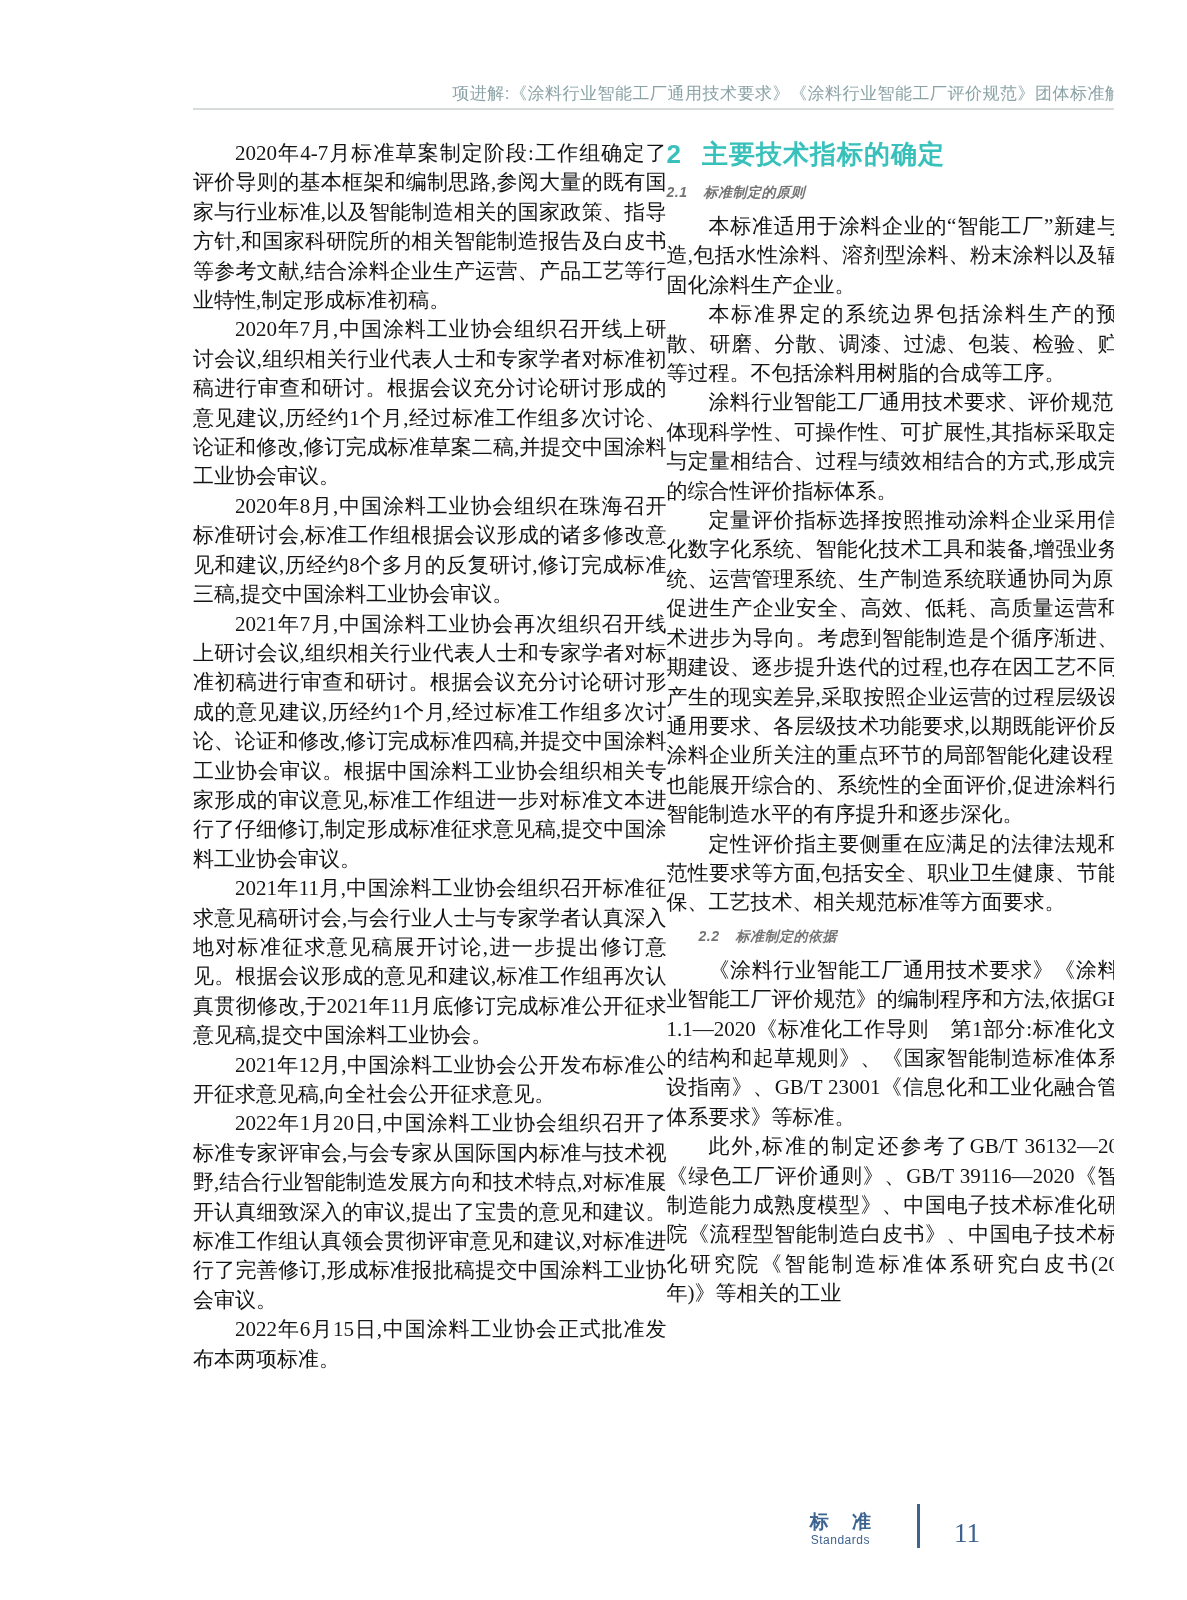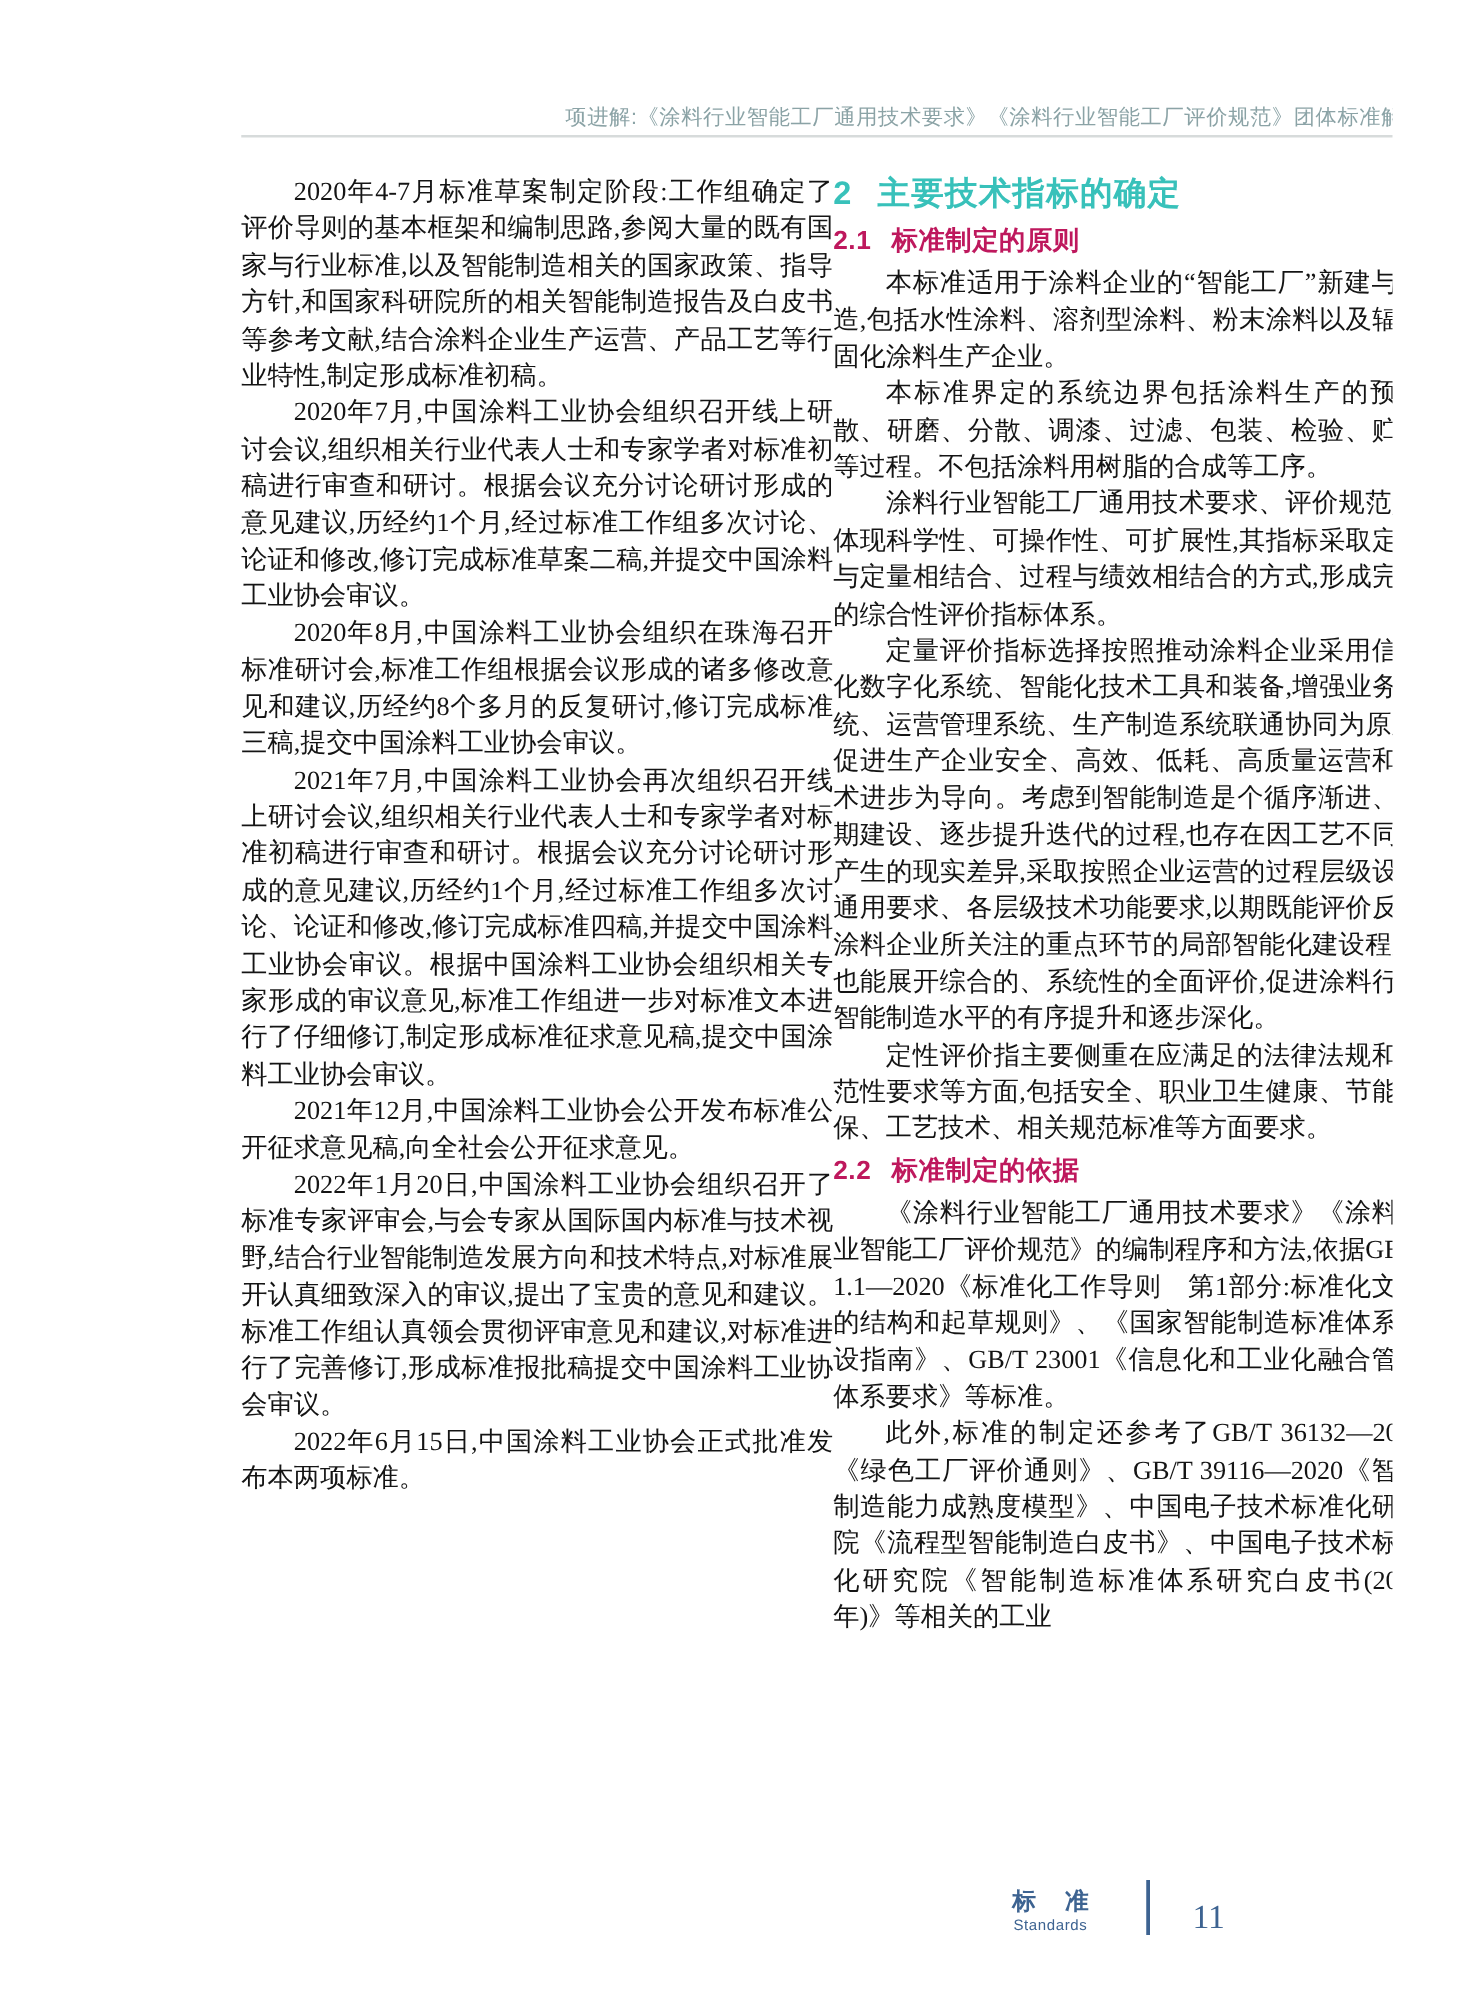--- a/index.html
+++ b/index.html
@@ -63,11 +63,12 @@
   .heading-3 {
     font-family: "Liberation Sans", "DejaVu Sans", sans-serif;
     font-weight: bold;
-    font-size: 21px;
+    font-size: 14px;
     line-height: 25px;
-    color: #be185d;
+    color: #737373;
     margin: 2px 0 7px 0;
     letter-spacing: 0.5px;
+    font-style: italic;
   }
   .heading-3 .h-num { margin-right: 16px; }
   .heading-3.mid { margin-top: 6px; }

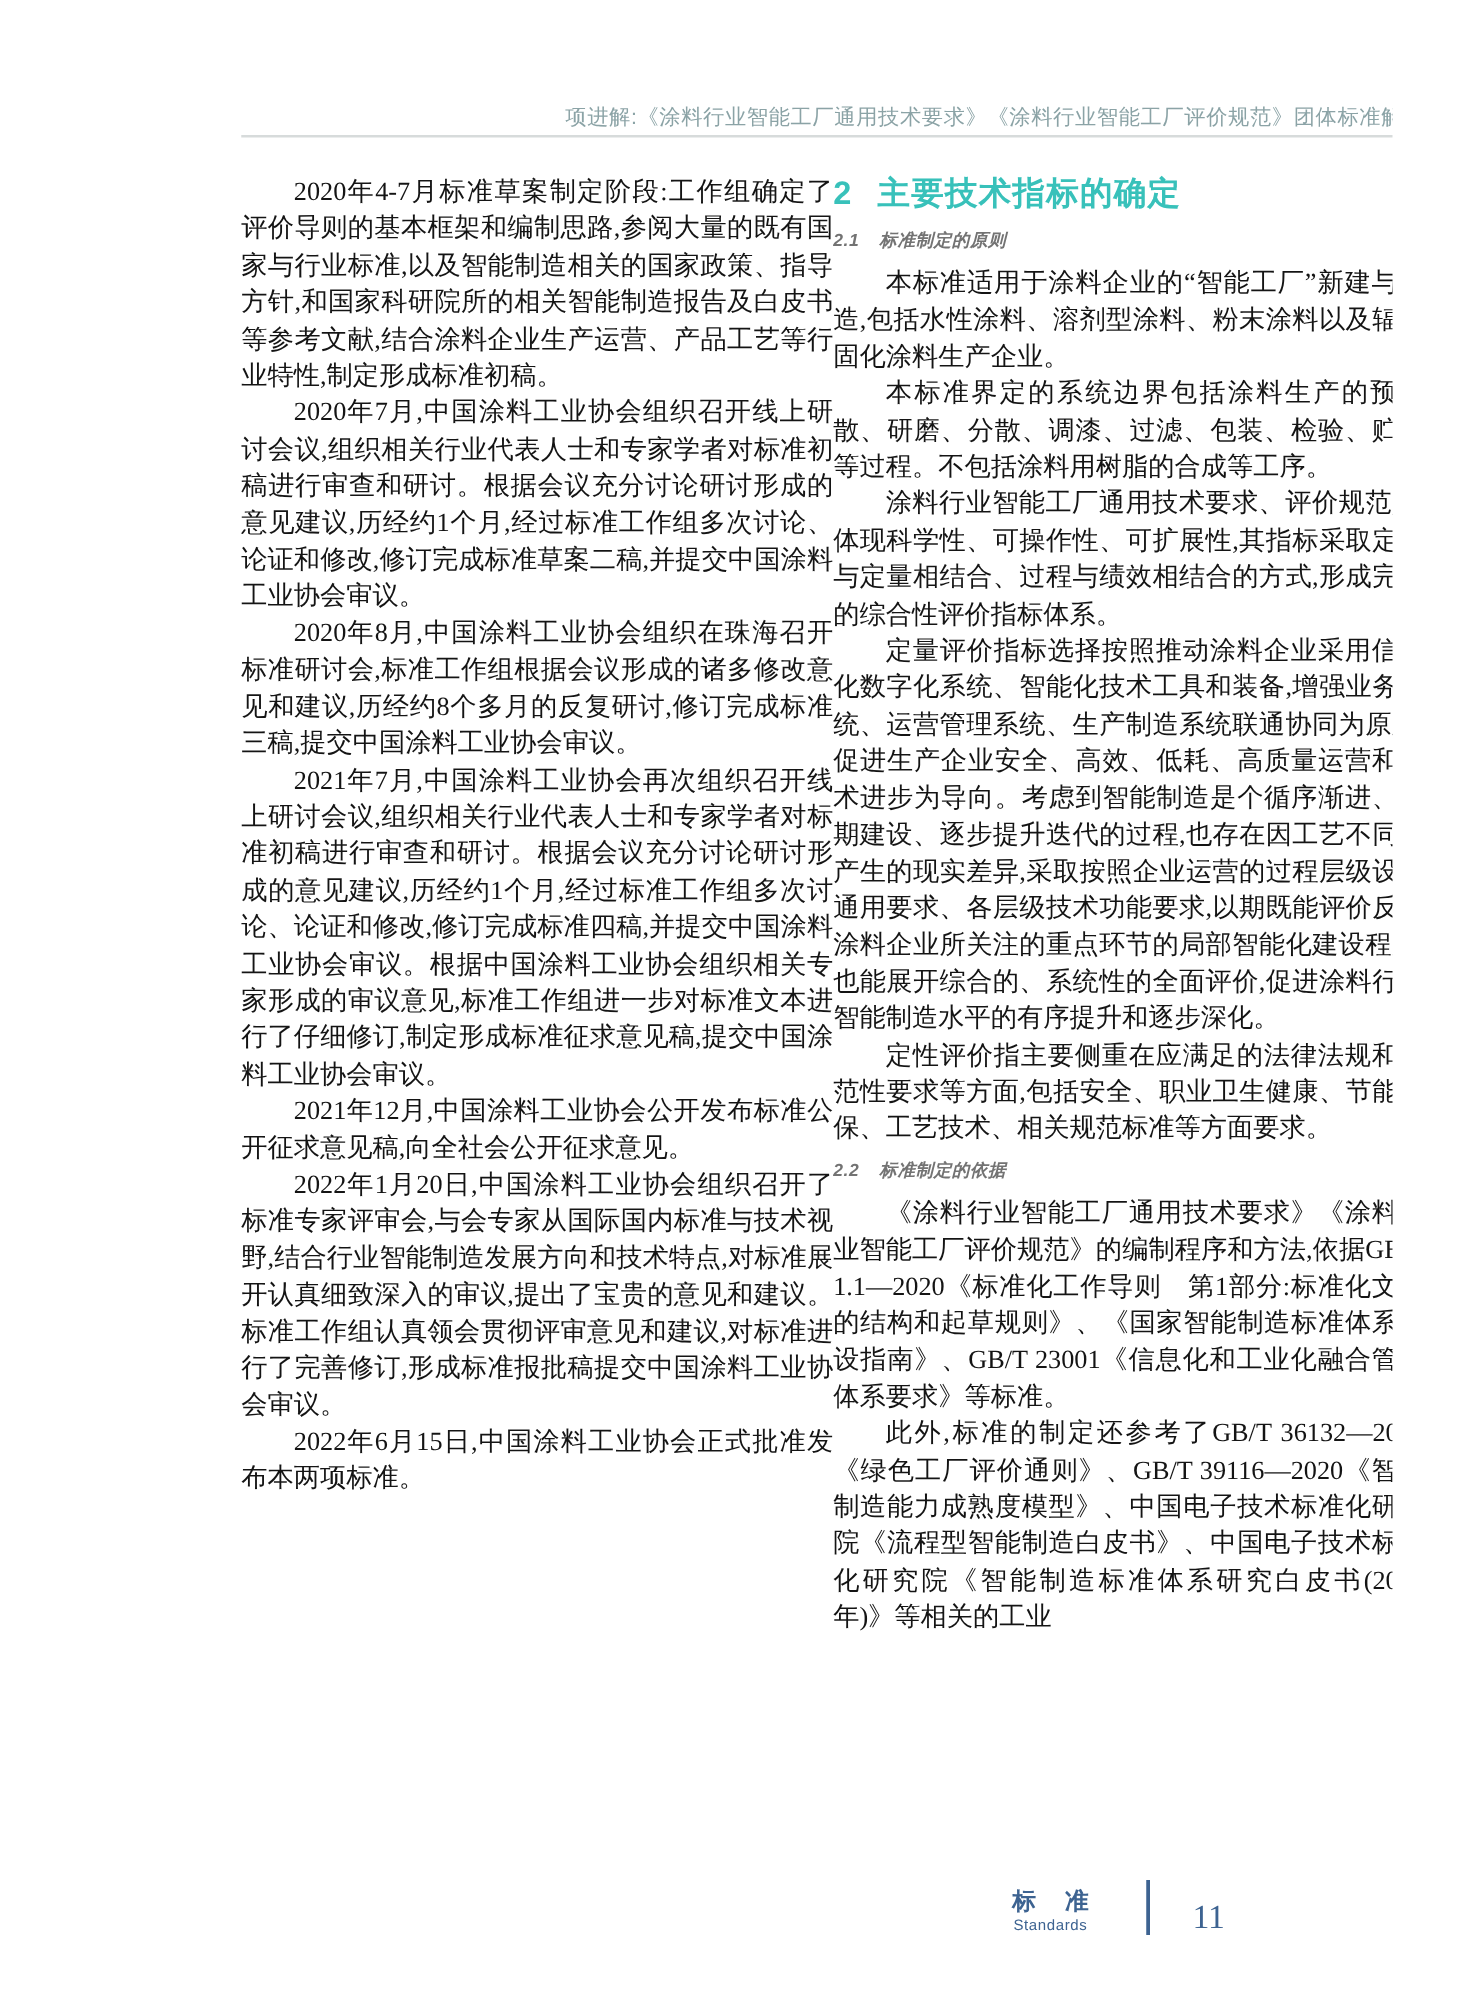--- a/index.html
+++ b/index.html
@@ -136,6 +136,7 @@
       <p class="body-p">2020年7月,中国涂料工业协会组织召开线上研讨会议,组织相关行业代表人士和专家学者对标准初稿进行审查和研讨。根据会议充分讨论研讨形成的意见建议,历经约1个月,经过标准工作组多次讨论、论证和修改,修订完成标准草案二稿,并提交中国涂料工业协会审议。</p>
       <p class="body-p">2020年8月,中国涂料工业协会组织在珠海召开标准研讨会,标准工作组根据会议形成的诸多修改意见和建议,历经约8个多月的反复研讨,修订完成标准三稿,提交中国涂料工业协会审议。</p>
       <p class="body-p">2021年7月,中国涂料工业协会再次组织召开线上研讨会议,组织相关行业代表人士和专家学者对标准初稿进行审查和研讨。根据会议充分讨论研讨形成的意见建议,历经约1个月,经过标准工作组多次讨论、论证和修改,修订完成标准四稿,并提交中国涂料工业协会审议。根据中国涂料工业协会组织相关专家形成的审议意见,标准工作组进一步对标准文本进行了仔细修订,制定形成标准征求意见稿,提交中国涂料工业协会审议。</p>
+      <p class="body-p">2021年11月,中国涂料工业协会组织召开标准征求意见稿研讨会,与会行业人士与专家学者认真深入地对标准征求意见稿展开讨论,进一步提出修订意见。根据会议形成的意见和建议,标准工作组再次认真贯彻修改,于2021年11月底修订完成标准公开征求意见稿,提交中国涂料工业协会。</p>
       <p class="body-p">2021年12月,中国涂料工业协会公开发布标准公开征求意见稿,向全社会公开征求意见。</p>
       <p class="body-p">2022年1月20日,中国涂料工业协会组织召开了标准专家评审会,与会专家从国际国内标准与技术视野,结合行业智能制造发展方向和技术特点,对标准展开认真细致深入的审议,提出了宝贵的意见和建议。标准工作组认真领会贯彻评审意见和建议,对标准进行了完善修订,形成标准报批稿提交中国涂料工业协会审议。</p>
       <p class="body-p">2022年6月15日,中国涂料工业协会正式批准发布本两项标准。</p>

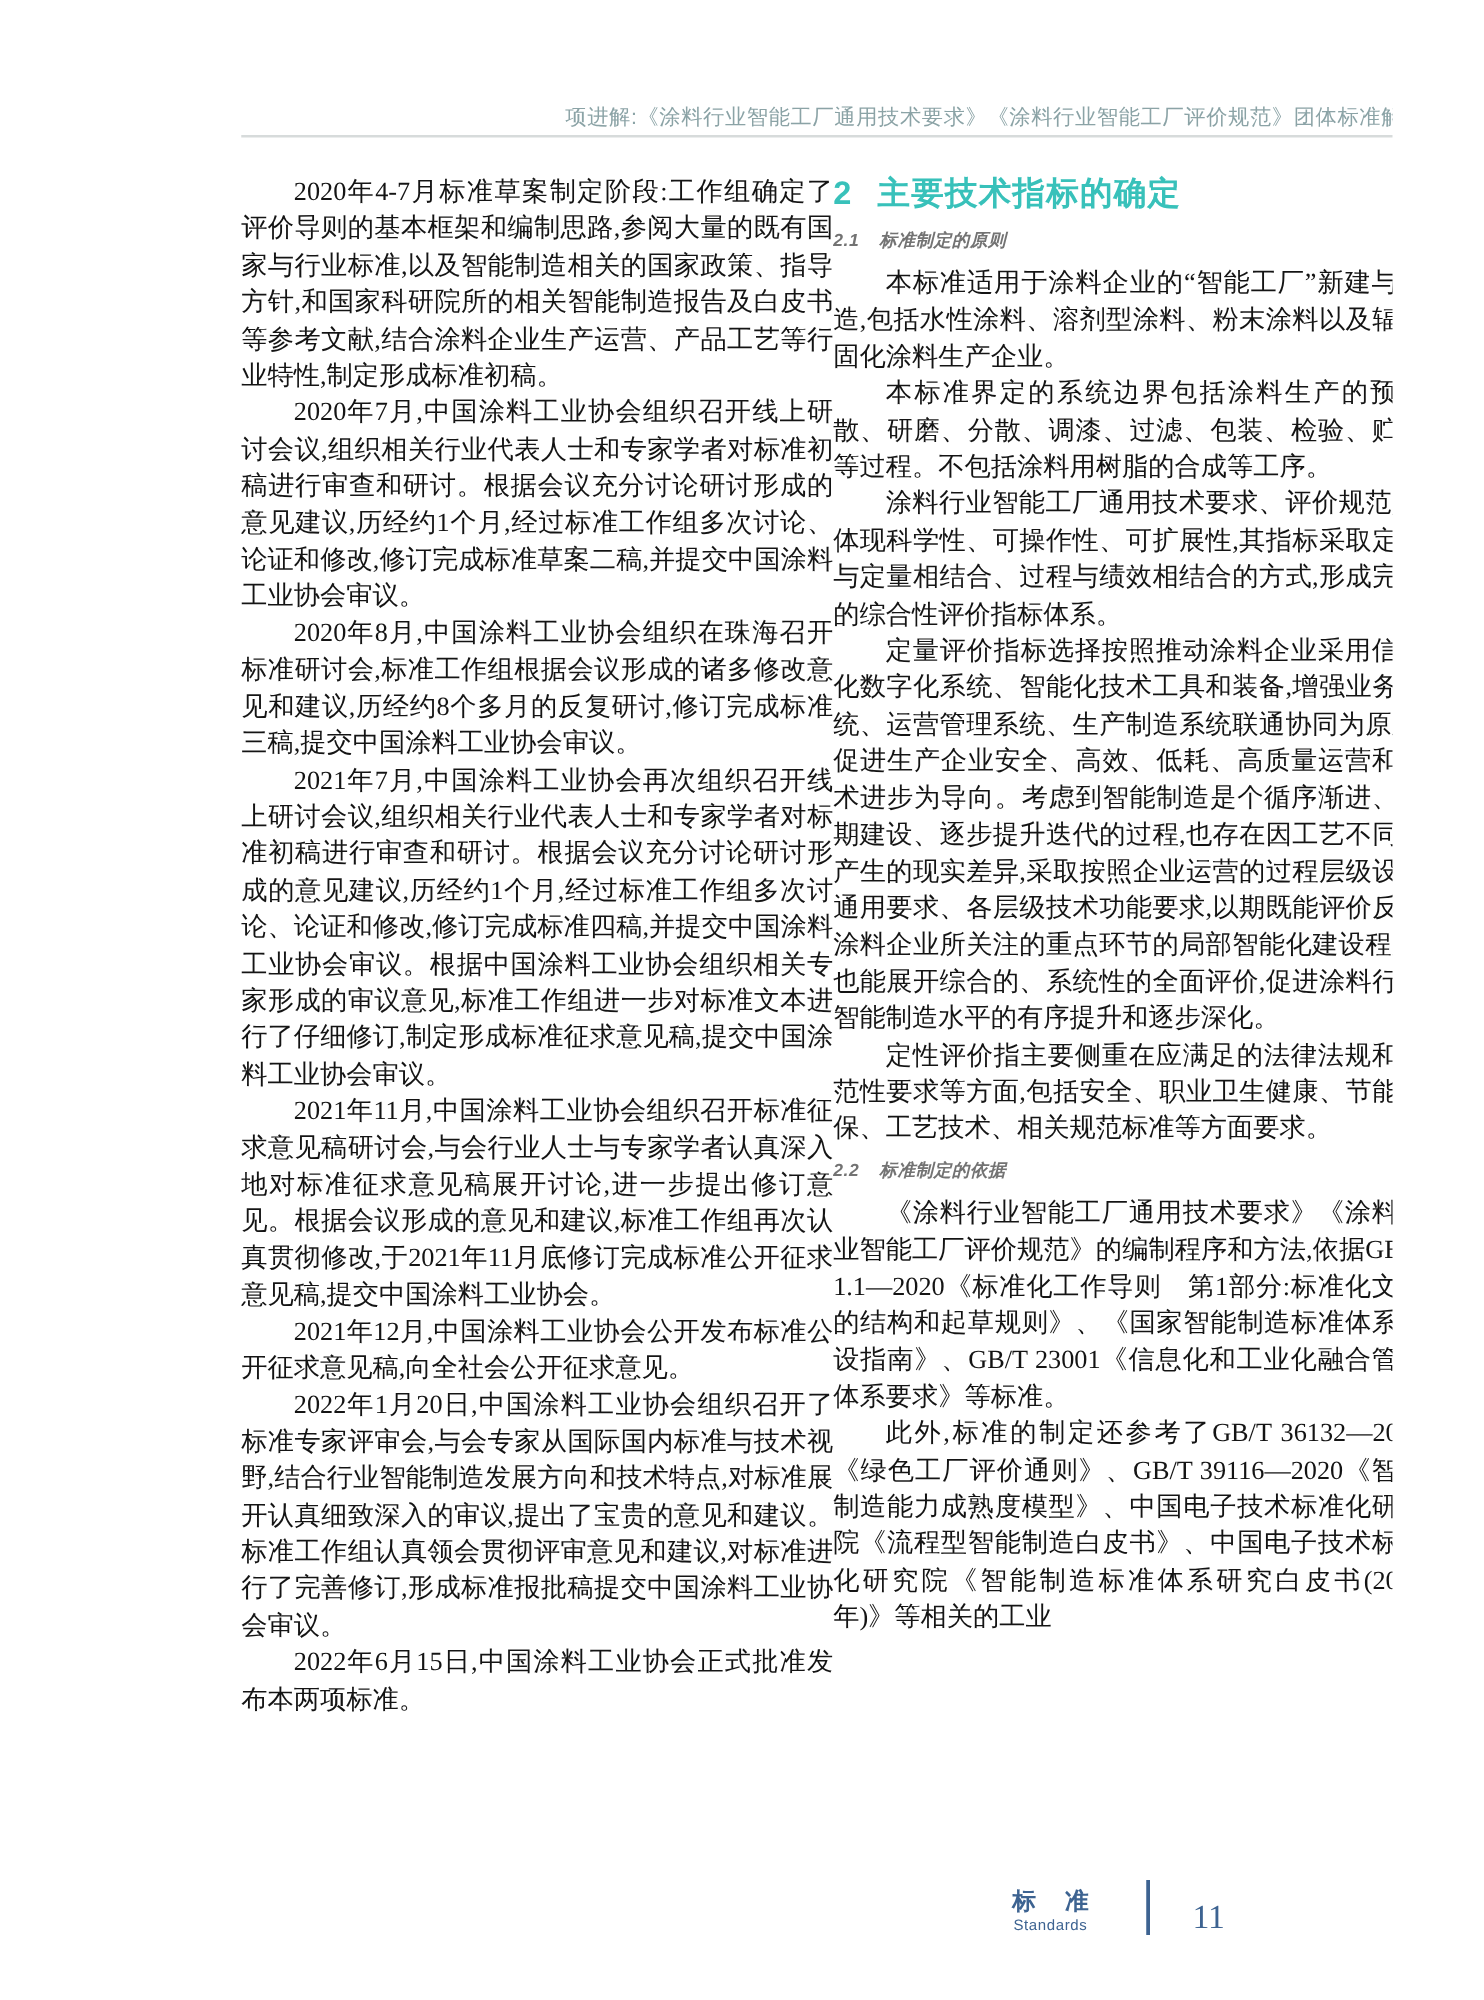--- a/index.html
+++ b/index.html
@@ -71,7 +71,7 @@
     font-style: italic;
   }
   .heading-3 .h-num { margin-right: 16px; }
-  .heading-3.mid { margin-top: 6px; }
+  .heading-3.mid { margin-top: 6px; margin-left: 32px; }
   
   .folio {
     position: absolute;

